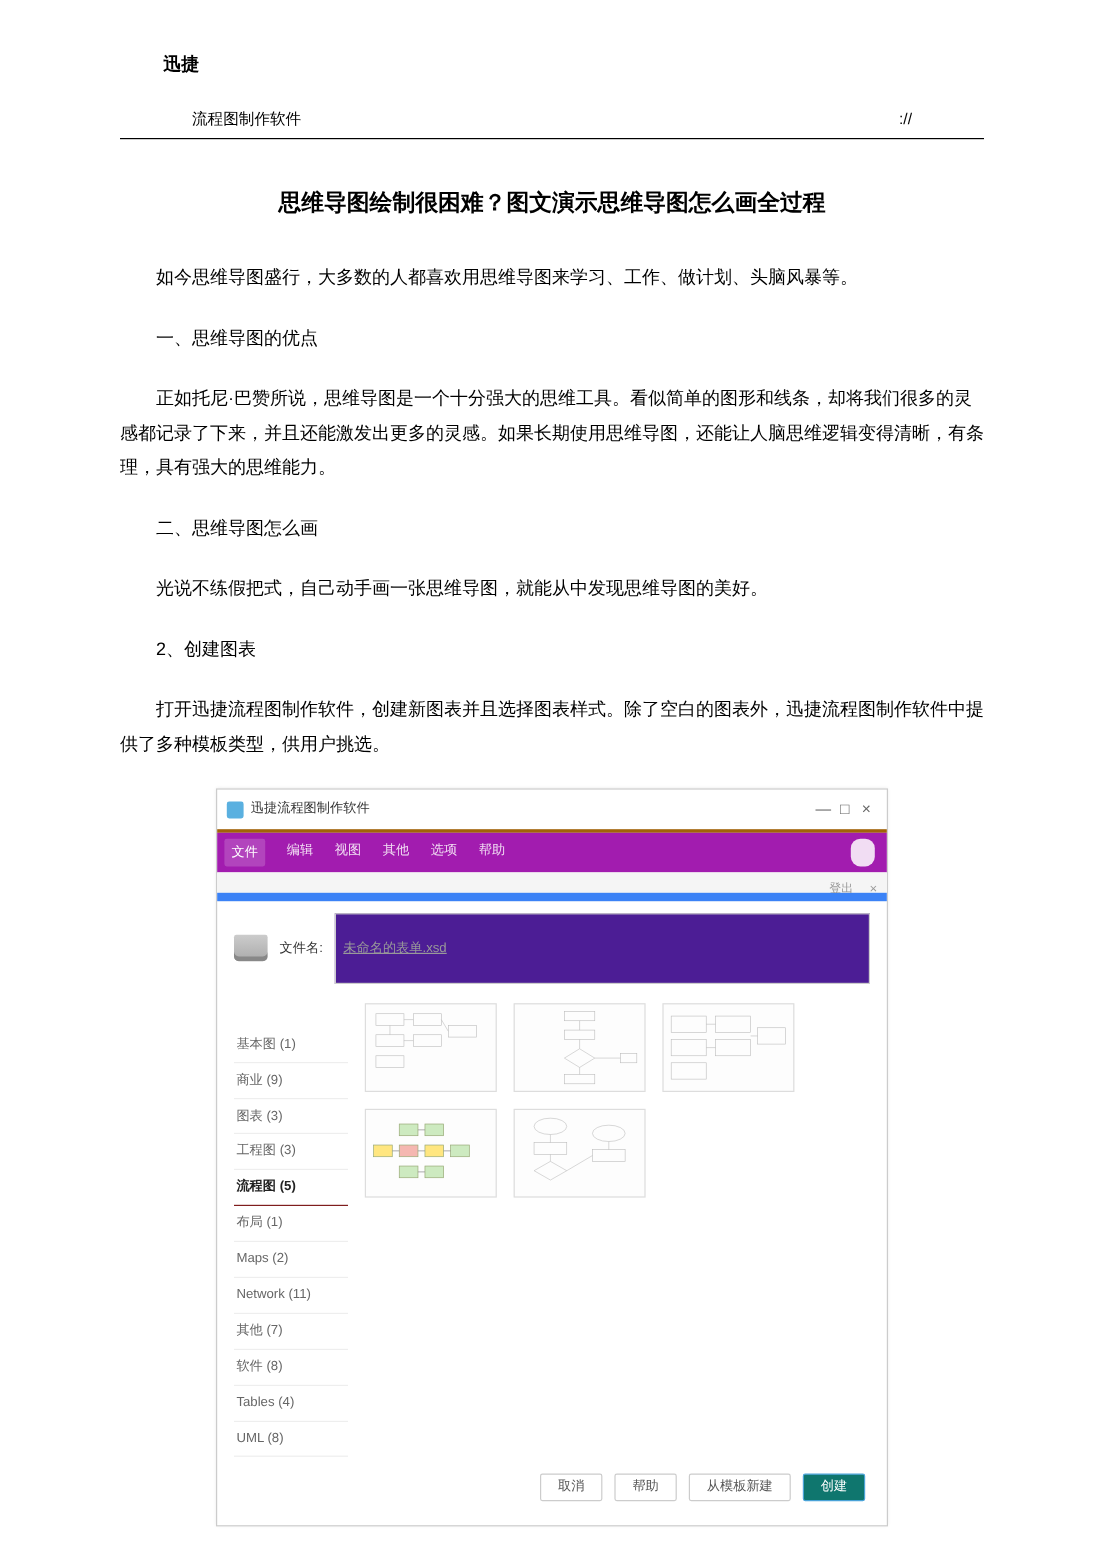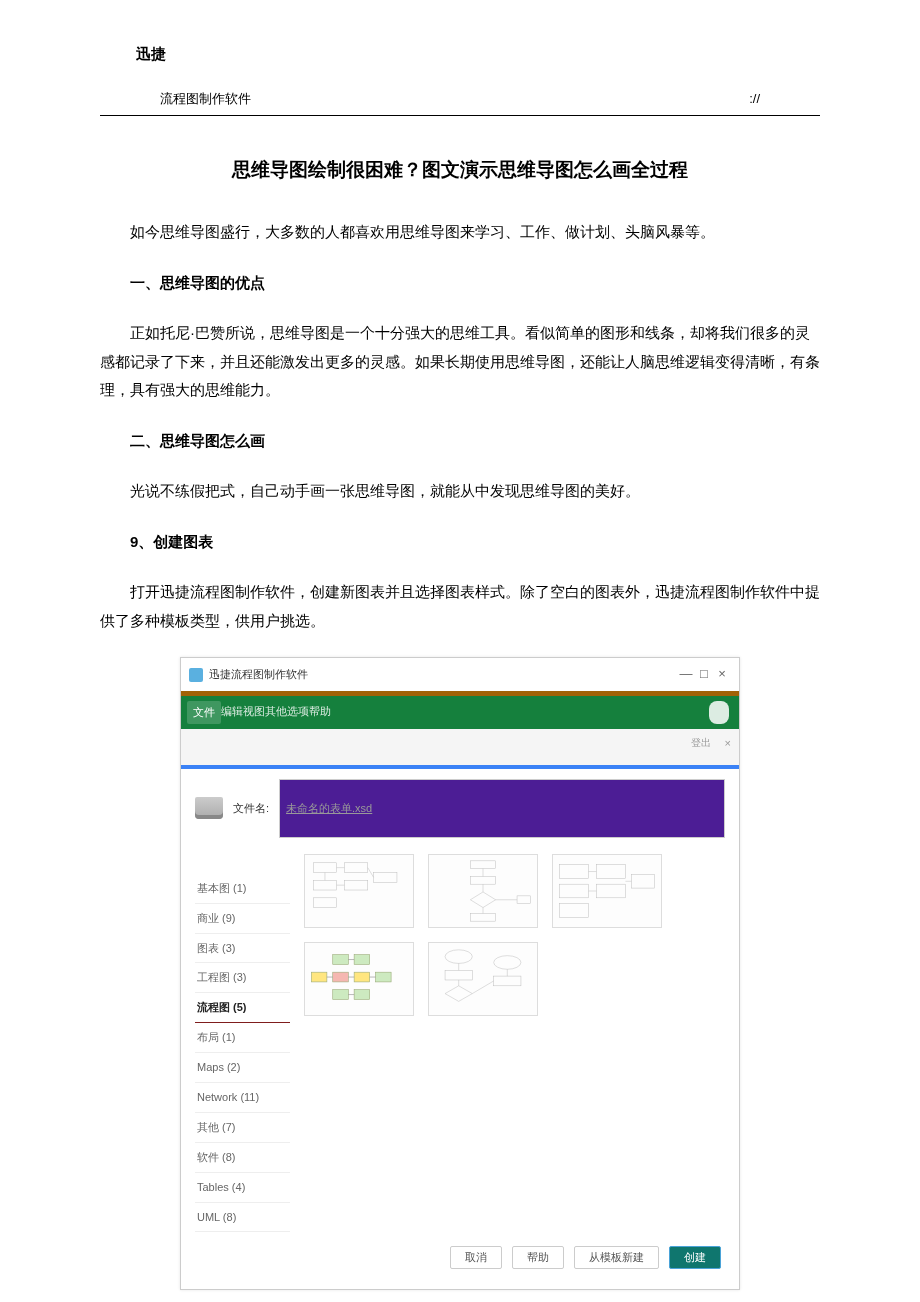--- a/index.html
+++ b/index.html
@@ -41,7 +41,7 @@
     }
     p.section-head {
       text-indent: 2em;
-      font-weight: bold;
+      font-weight: normal;
       margin-bottom: 22px;
     }
     .screenshot-wrap {

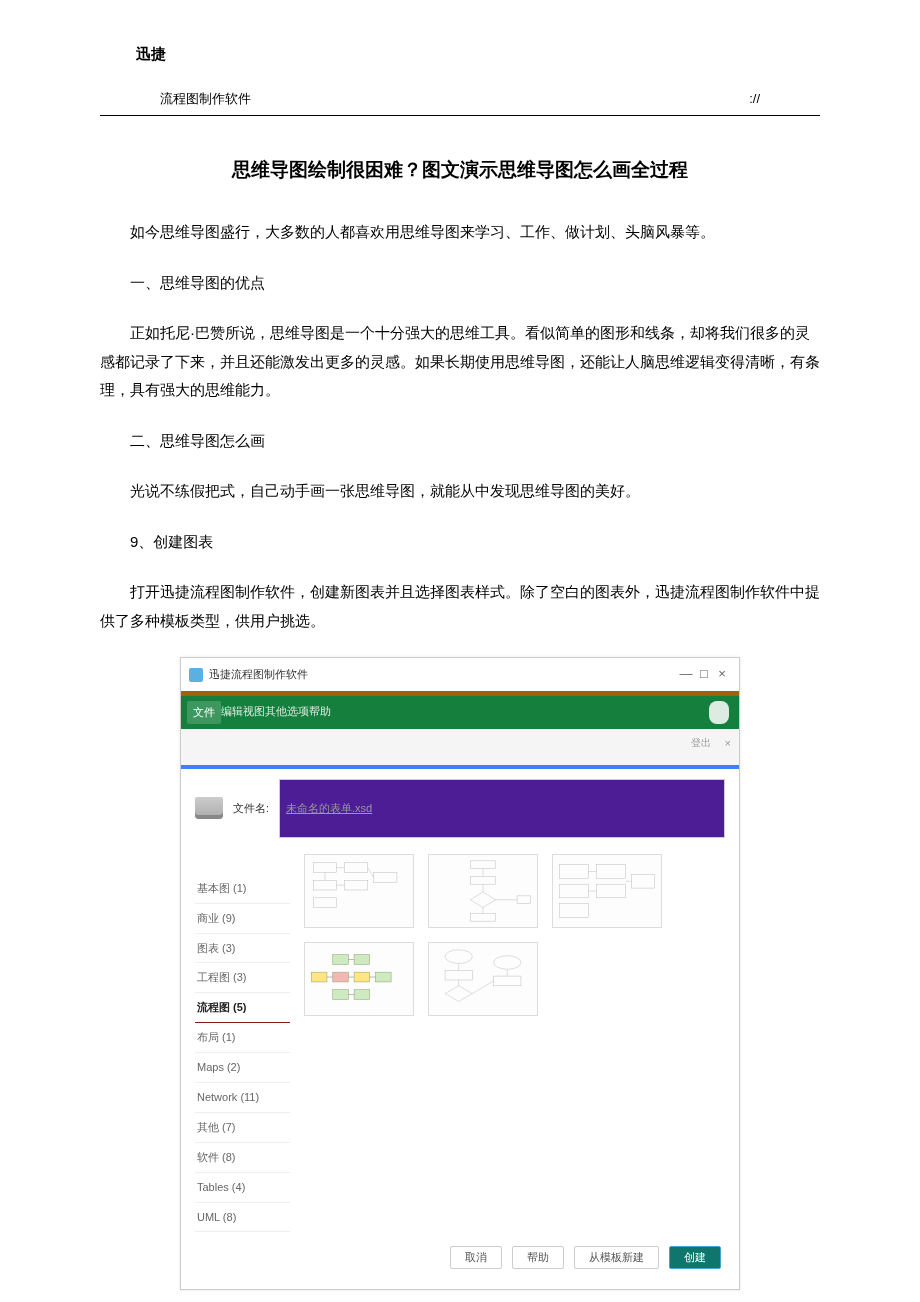--- a/index.html
+++ b/index.html
@@ -166,7 +166,7 @@
 <p class="section-head">二、思维导图怎么画</p>
 <p class="body-text">光说不练假把式，自己动手画一张思维导图，就能从中发现思维导图的美好。</p>
 
-<p class="section-head">9、创建图表</p>
+<p class="section-head">2、创建图表</p>
 <p class="body-text">打开迅捷流程图制作软件，创建新图表并且选择图表样式。除了空白的图表外，迅捷流程图制作软件中提供了多种模板类型，供用户挑选。</p>
 
 <div class="screenshot-wrap">

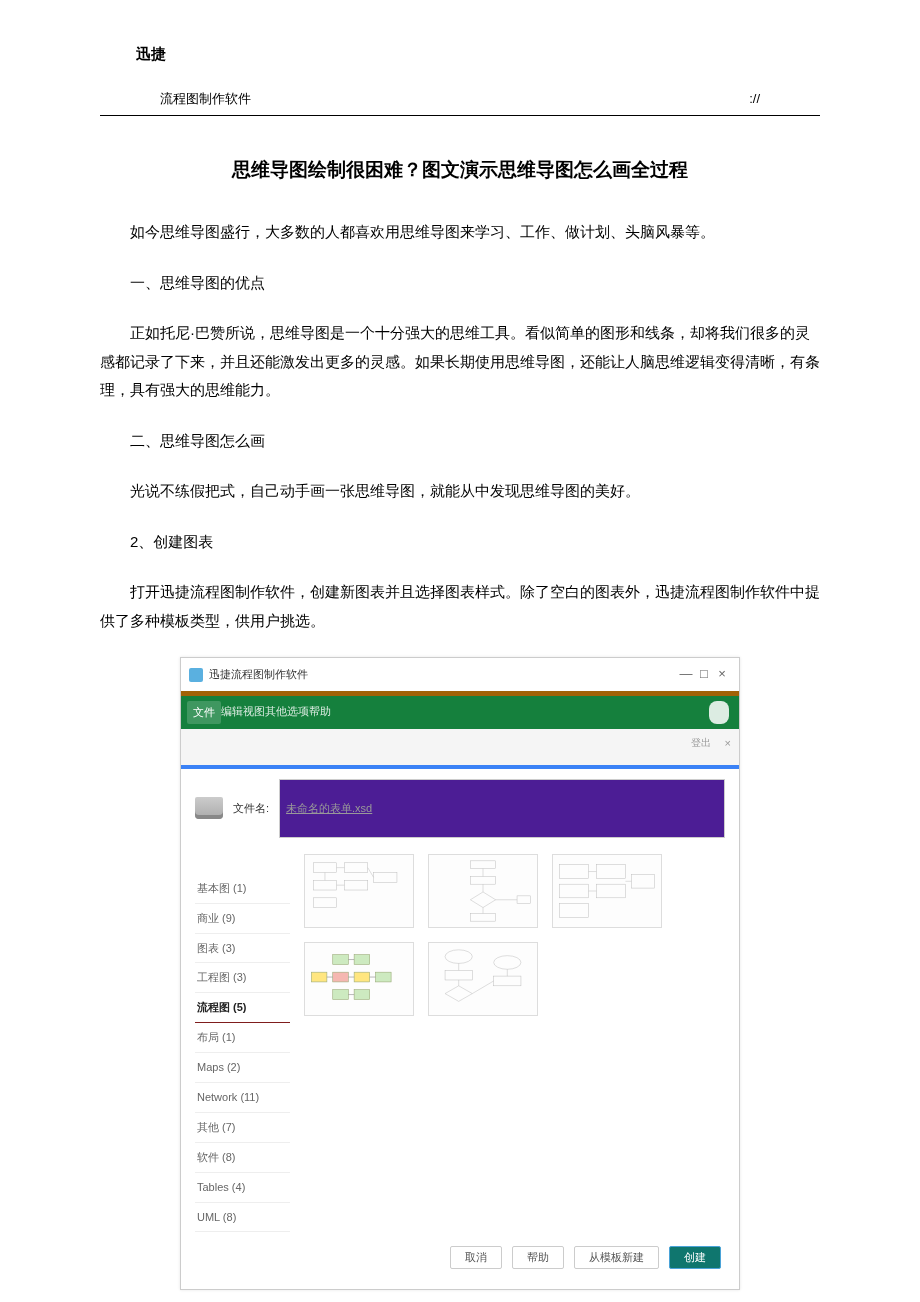--- a/index.html
+++ b/index.html
@@ -57,7 +57,7 @@
       display: flex;
       align-items: center;
       padding: 4px 8px;
-      border-bottom: 5px solid #a16207;
+      border-bottom: 3px solid #a16207;
     }
     .ss-logo {
       width: 14px; height: 14px;

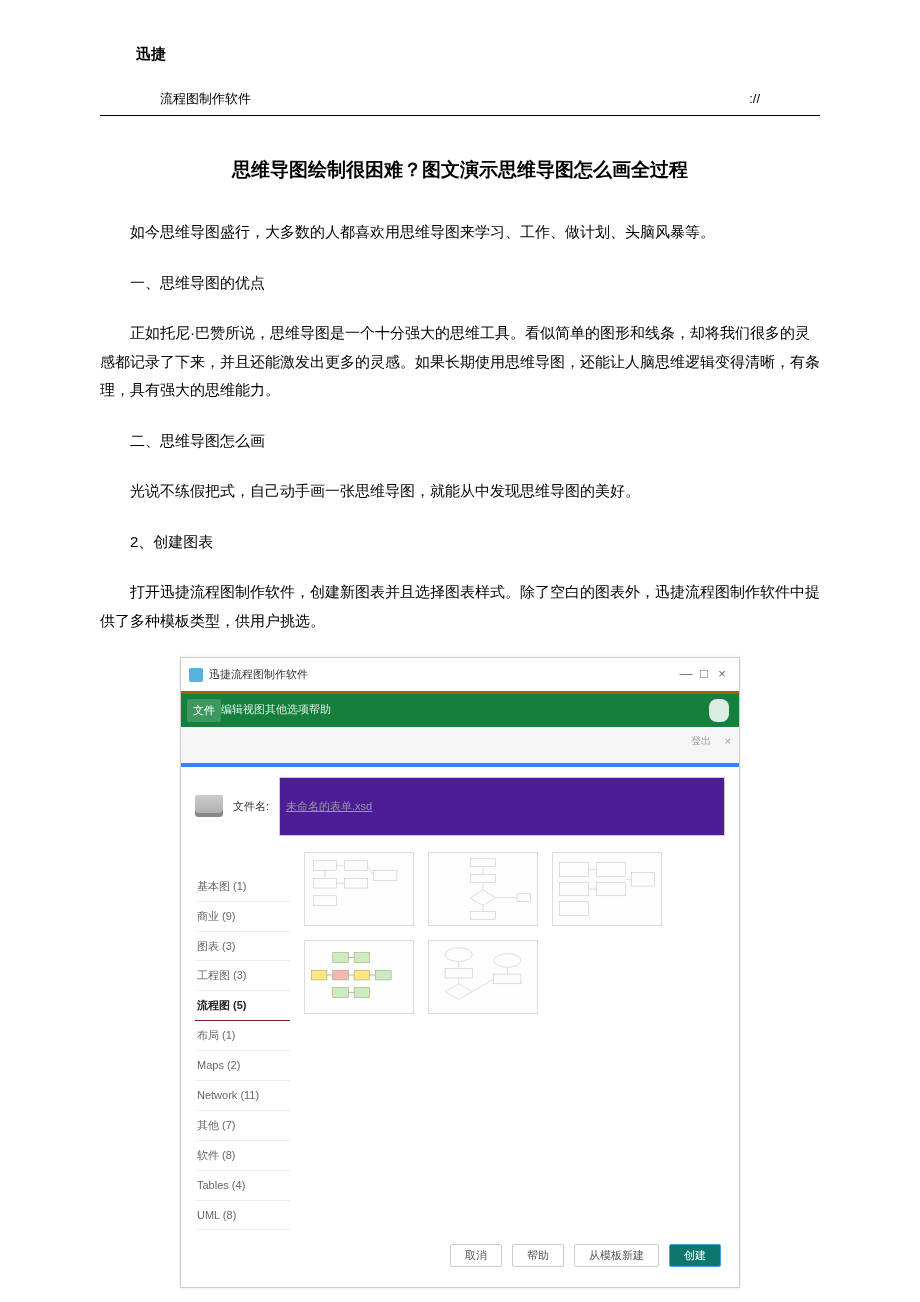--- a/index.html
+++ b/index.html
@@ -68,10 +68,11 @@
     .ss-title { flex: 1; color: #333; }
     .ss-winbtn { width: 18px; text-align: center; color: #666; font-size: 13px; }
     .ss-menubar {
-      background: #15803d;
+      background: #a21caf;
       color: #fff;
       padding: 5px 10px;
       display: flex;
+      gap: 18px;
       font-size: 11px;
     }
     .ss-menubar span { opacity: 0.85; }

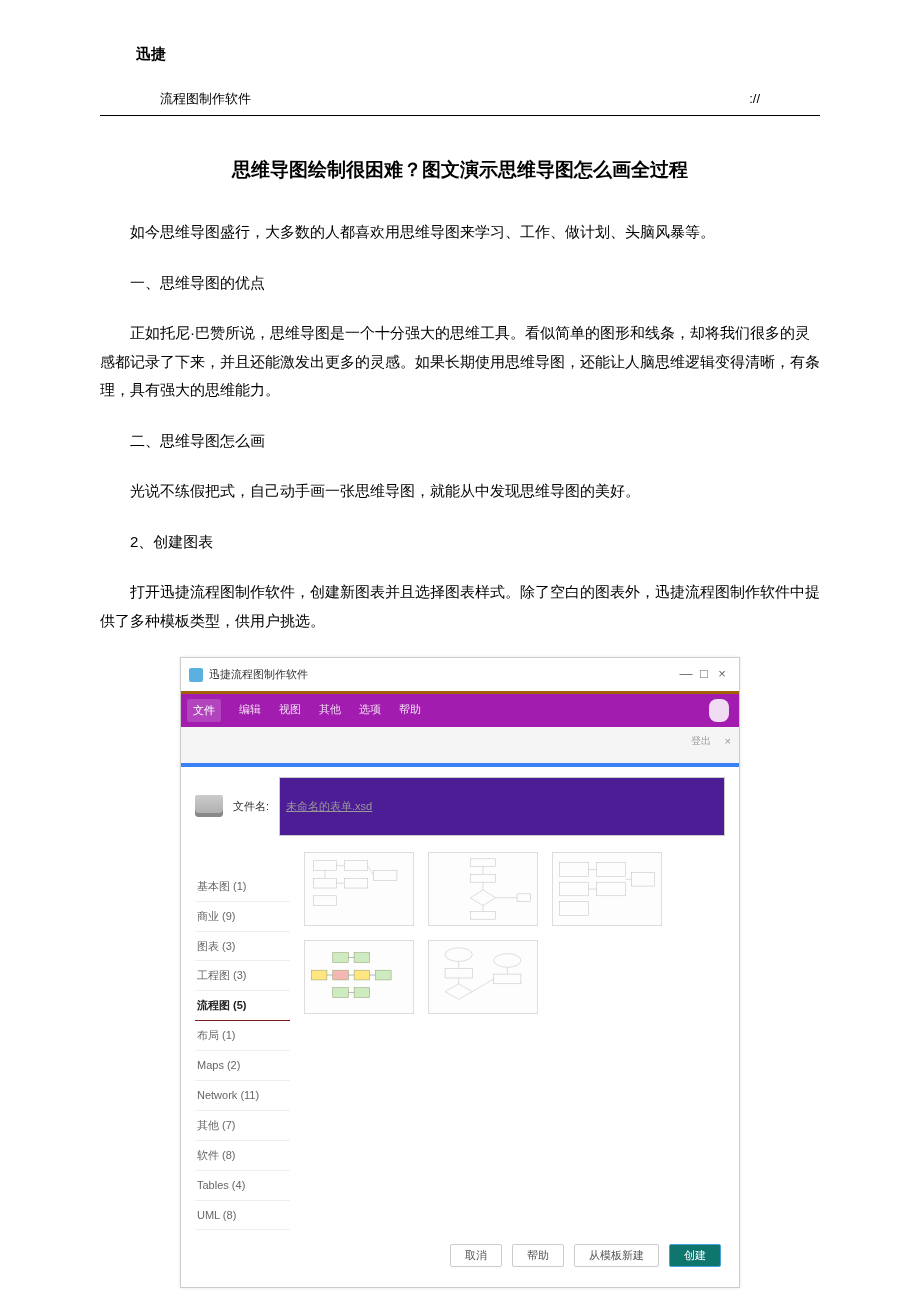--- a/index.html
+++ b/index.html
@@ -80,9 +80,9 @@
     .ss-menubar .spacer { flex: 1; }
     .ss-pill { background: #fff; color: #4aa3d8; padding: 1px 10px; border-radius: 8px; font-size: 10px; opacity: 1; }
     .ss-secondbar {
-      height: 40px;
+      height: 24px;
       background: #f5f5f5;
-      border-bottom: 4px solid #3b82f6;
+      border-bottom: 7px solid #3b82f6;
       position: relative;
     }
     .ss-secondbar .close-x { position: absolute; right: 8px; top: 4px; color: #999; }

